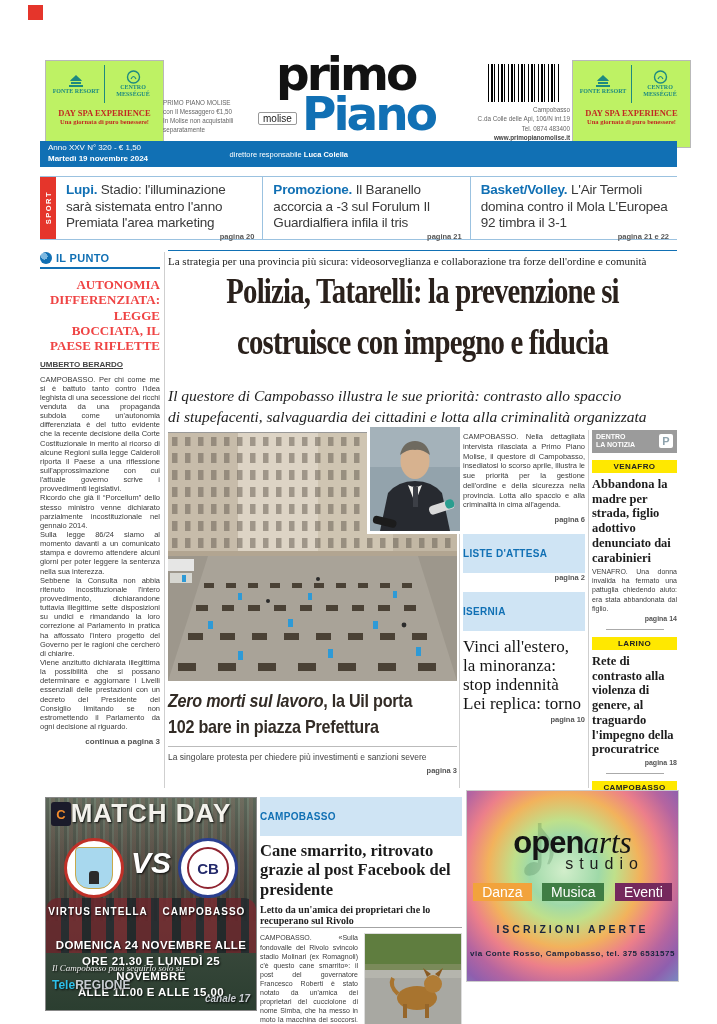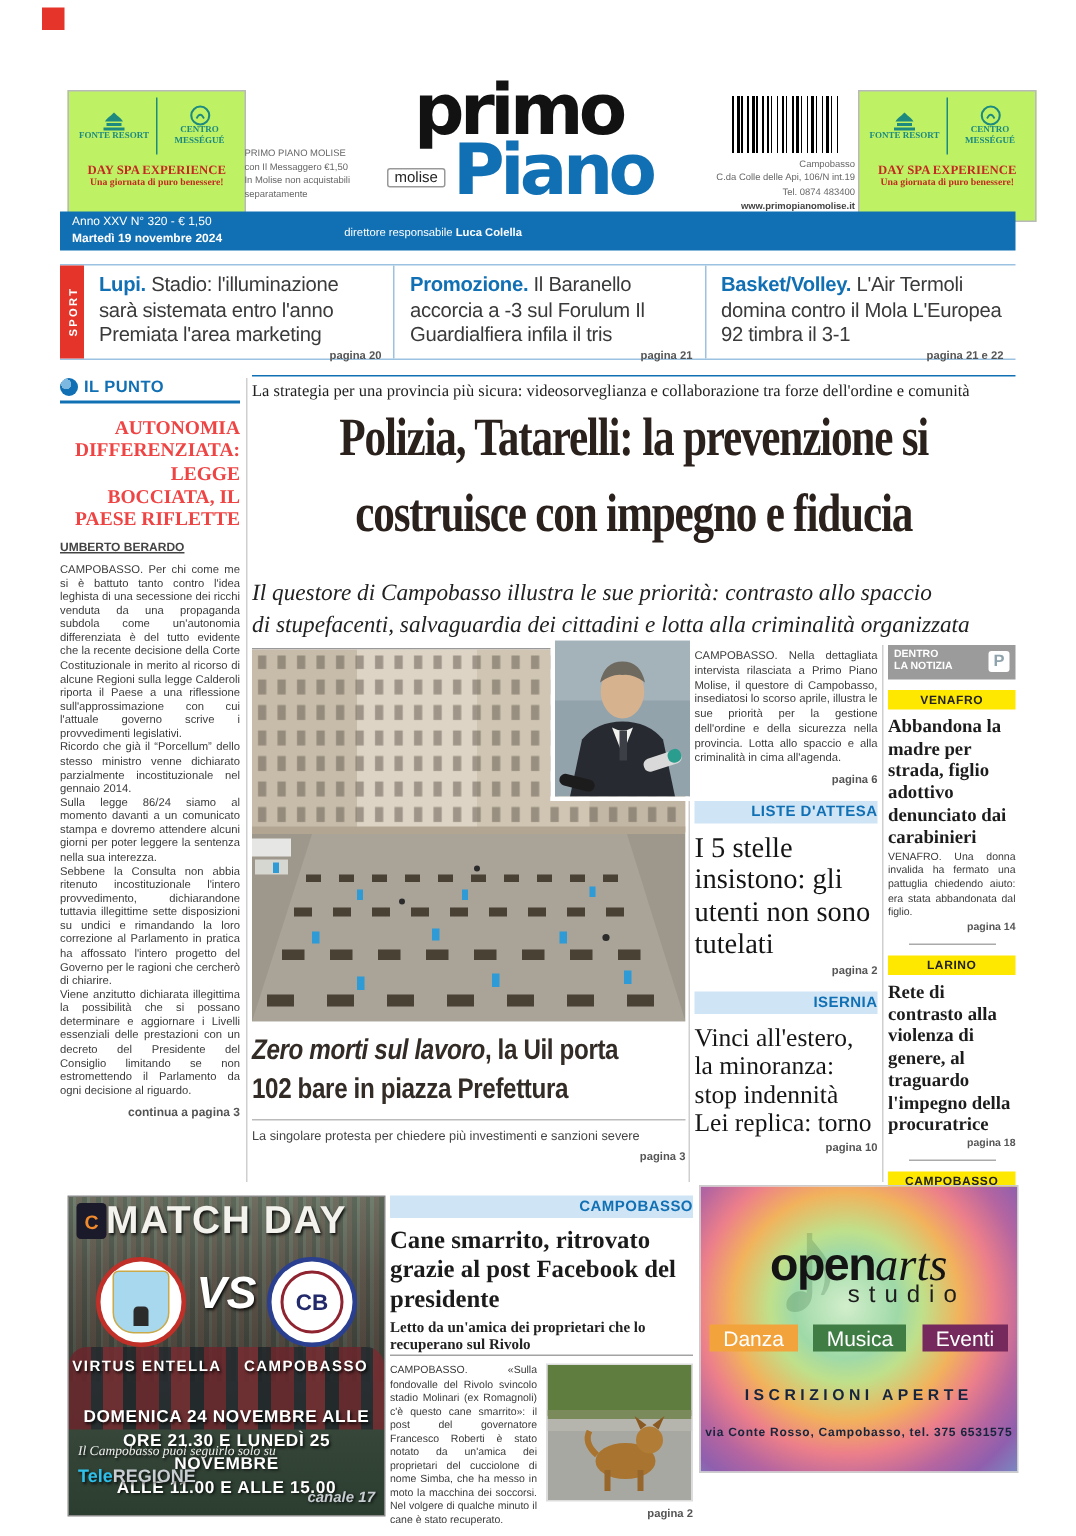--- a/index.html
+++ b/index.html
@@ -8,7 +8,7 @@
   .abs{position:absolute;}
   .serif{font-family:"Liberation Serif",serif;}
   .pagnum{font-size:7.5px;font-weight:bold;color:#555;text-align:right;}
-  .strip{background:#cfe4f4;color:#1170b4;font-weight:bold;font-size:10px;text-align:right;padding:2px 0;letter-spacing:.3px;}
+  .strip{background:#cfe4f4;color:#1170b4;font-weight:bold;font-size:10px;text-align:left;padding:14px 0;letter-spacing:.3px;}
   .ylabel{background:#ffe800;color:#222;font-weight:bold;font-size:8px;text-align:center;padding:2px 0;letter-spacing:.4px;}
   .vrule{position:absolute;width:1px;background:#cfcfcf;}
   .jtext{text-align:justify;color:#3b3b3b;}

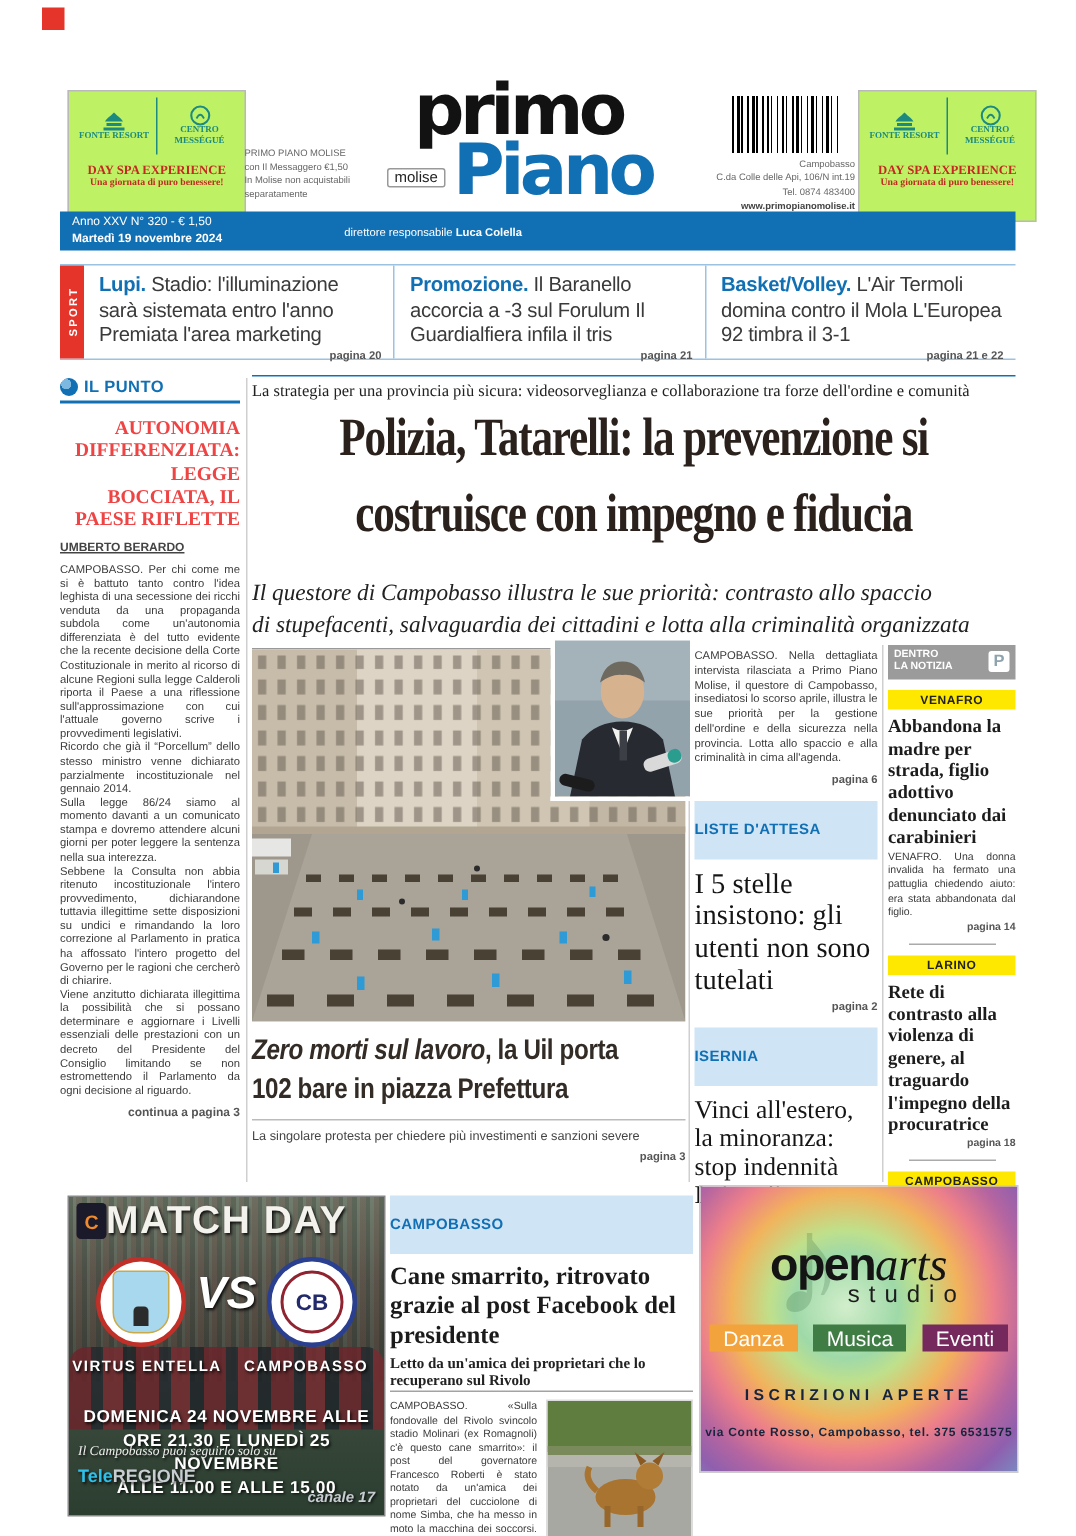--- a/index.html
+++ b/index.html
@@ -276,7 +276,6 @@
     <div class="pagnum" style="margin:5px 0 10px;">pagina 6</div>
 
     <div class="strip">LISTE D'ATTESA</div>
-    <div class="midhead">I 5 stelle insistono: gli utenti non sono tutelati</div>
     <div class="pagnum" style="margin-bottom:10px;">pagina 2</div>
 
     <div class="strip">ISERNIA</div>

